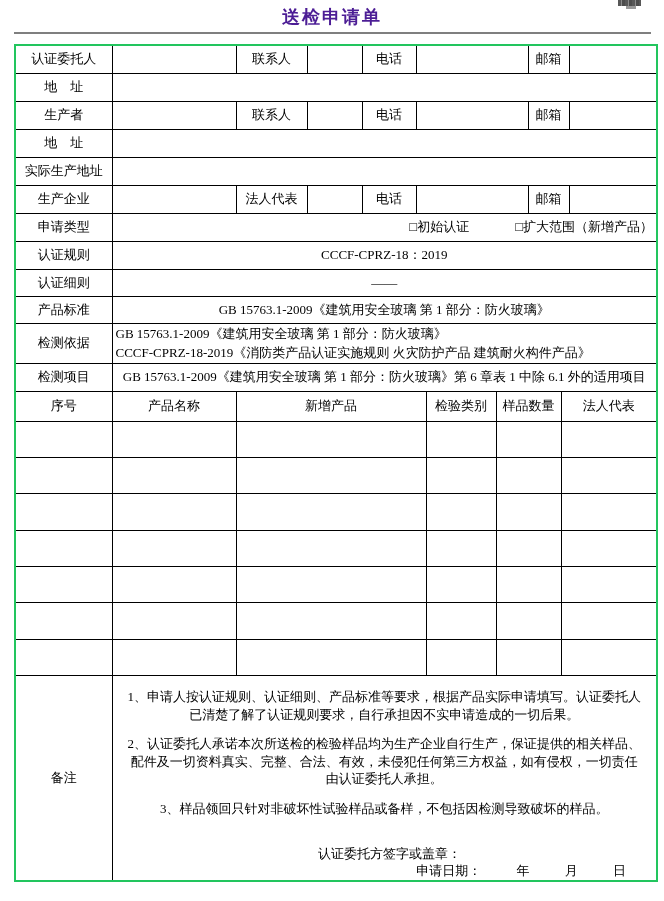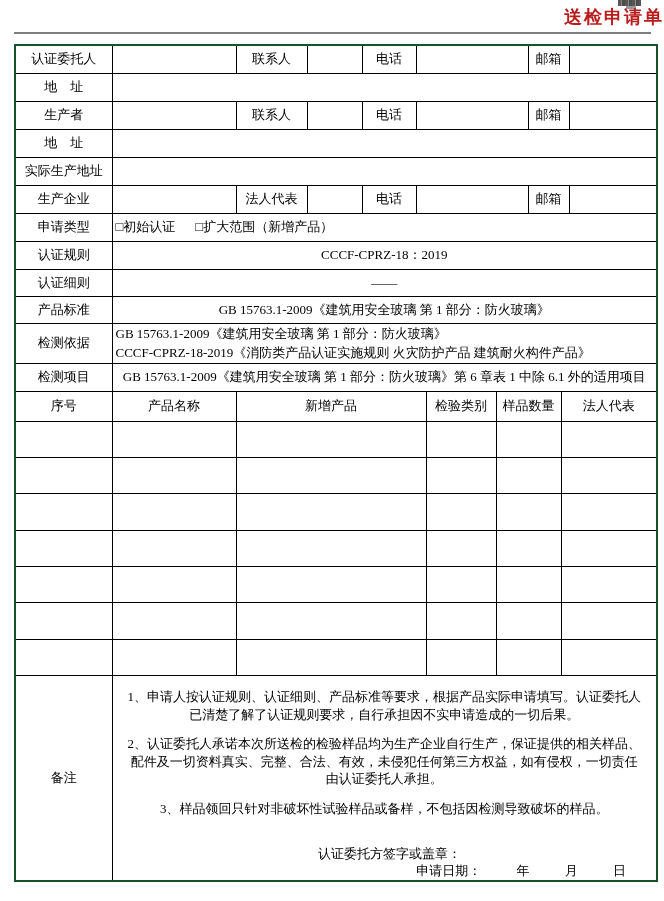--- a/index.html
+++ b/index.html
@@ -14,11 +14,11 @@
 
   .doc-title{
     padding-top:5px;
-    text-align:right;
+    text-align:center;
     font-size:18px;
     font-weight:bold;
     letter-spacing:2px;
-    color:#b91c1c;
+    color:#4c1d95;
     line-height:24px;
   }
   .title-rule{

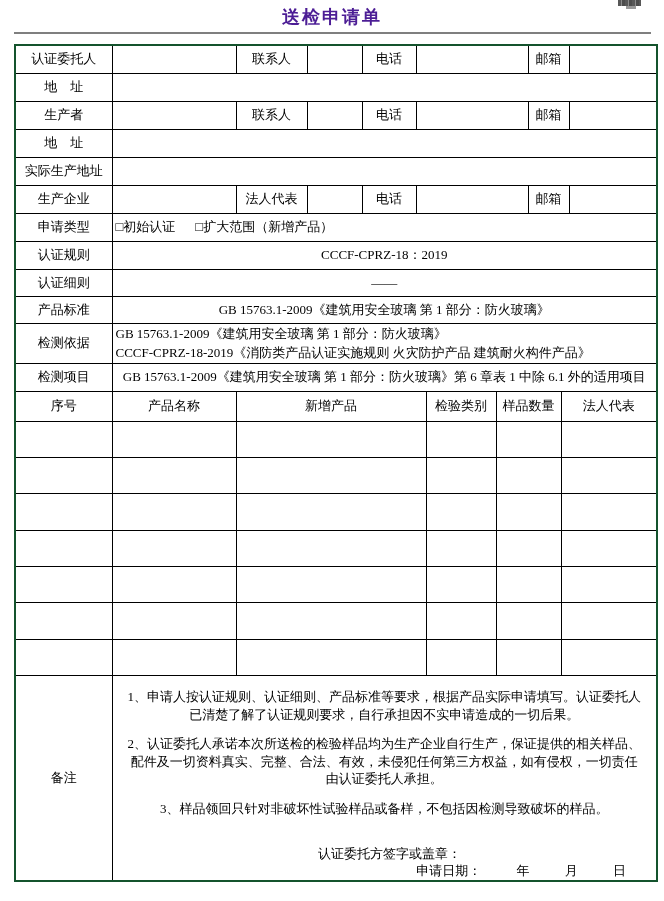--- a/index.html
+++ b/index.html
@@ -44,7 +44,7 @@
     width:642px;
     border-collapse:collapse;
     table-layout:fixed;
-    border:2px solid #14532d;
+    border:2px solid #22c55e;
   }
   table.form td, table.form th{
     border:1.5px solid #000;

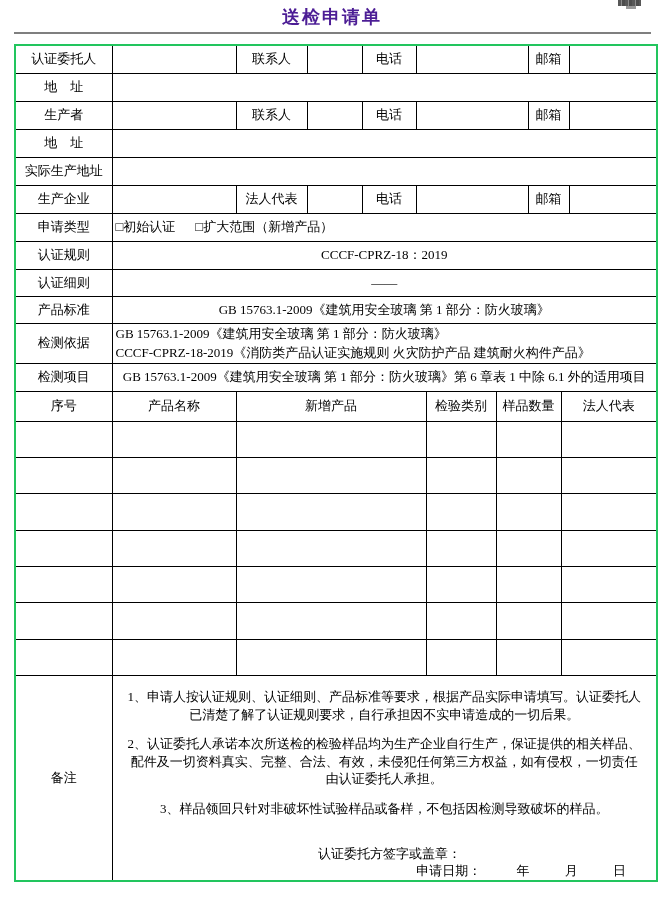--- a/index.html
+++ b/index.html
@@ -68,7 +68,7 @@
   .basis-line{text-align:left;white-space:nowrap;font-size:13px;line-height:19px;}
   .items-cell{font-size:12.4px;padding:0 2px;font-family:Liberation Serif, serif;}
 
-  .apply-options{display:flex;justify-content:flex-start;gap:20px;}
+  .apply-options{display:flex;justify-content:flex-end;gap:46px;}
 
   td.remarks-cell{
     vertical-align:top;

